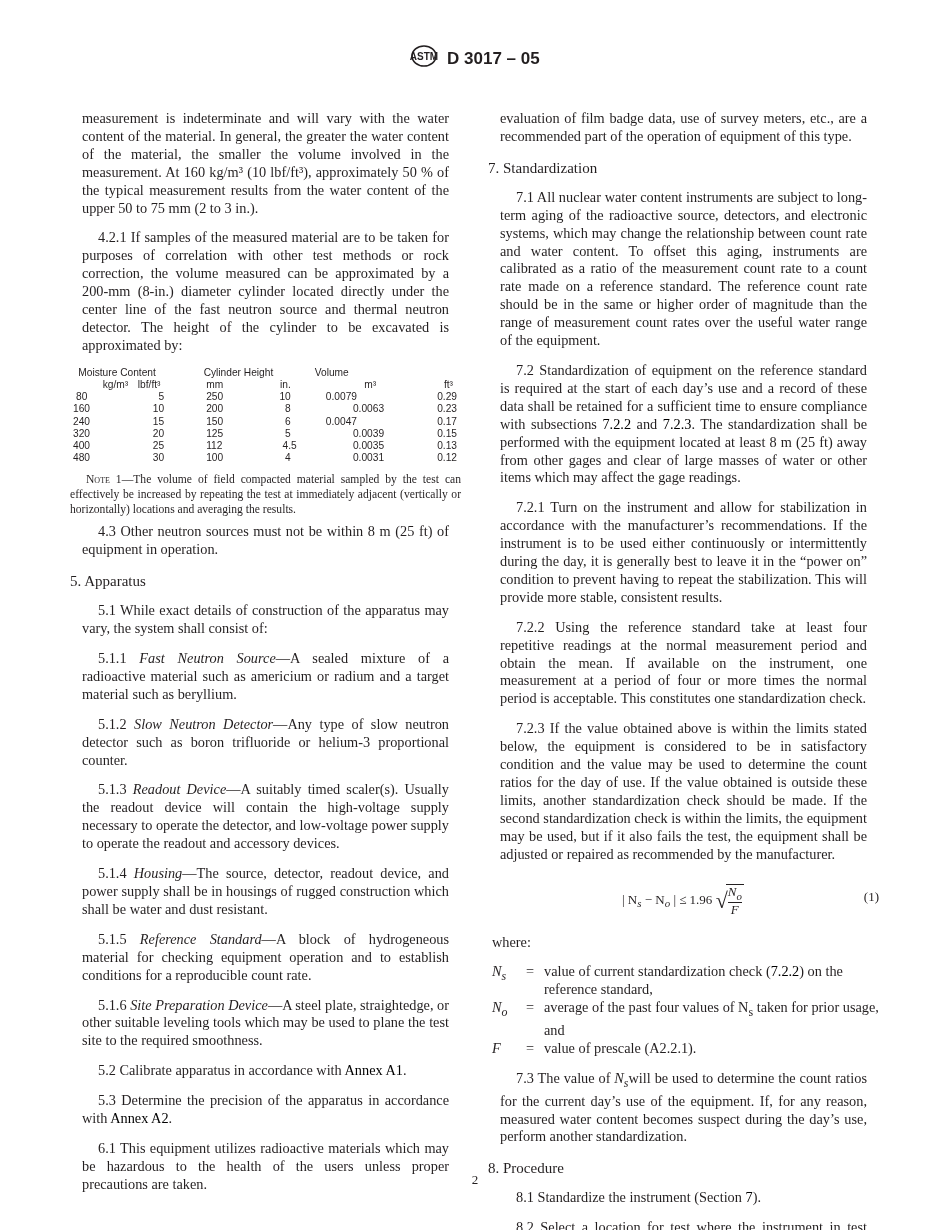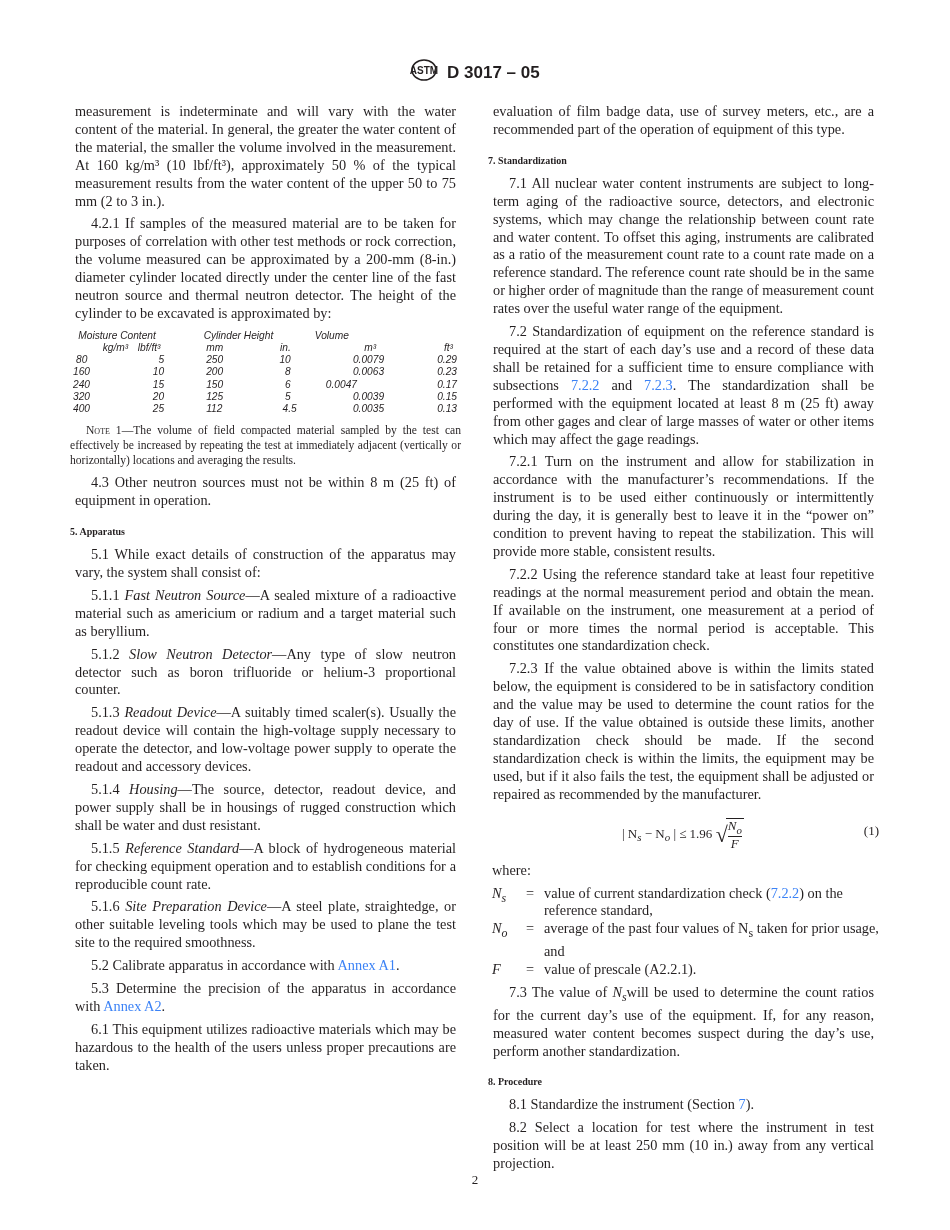--- a/index.html
+++ b/index.html
@@ -5,7 +5,7 @@
   html, body { margin:0; padding:0; background:#ffffff; }
   body { width:950px; height:1230px; position:relative; overflow:hidden;
          font-family:"Liberation Serif", "DejaVu Serif", serif; color:#231f20; }
-  .header { position:absolute; top:58px; left:0; width:950px; text-align:center;
+  .header { position:absolute; top:44px; left:0; width:950px; text-align:center;
             font-family:"Liberation Sans","DejaVu Sans",sans-serif; font-weight:bold; font-size:17px; }
   .header .logo { display:inline-block; vertical-align:middle; margin-right:4px; }
   .header .docid { vertical-align:middle; }

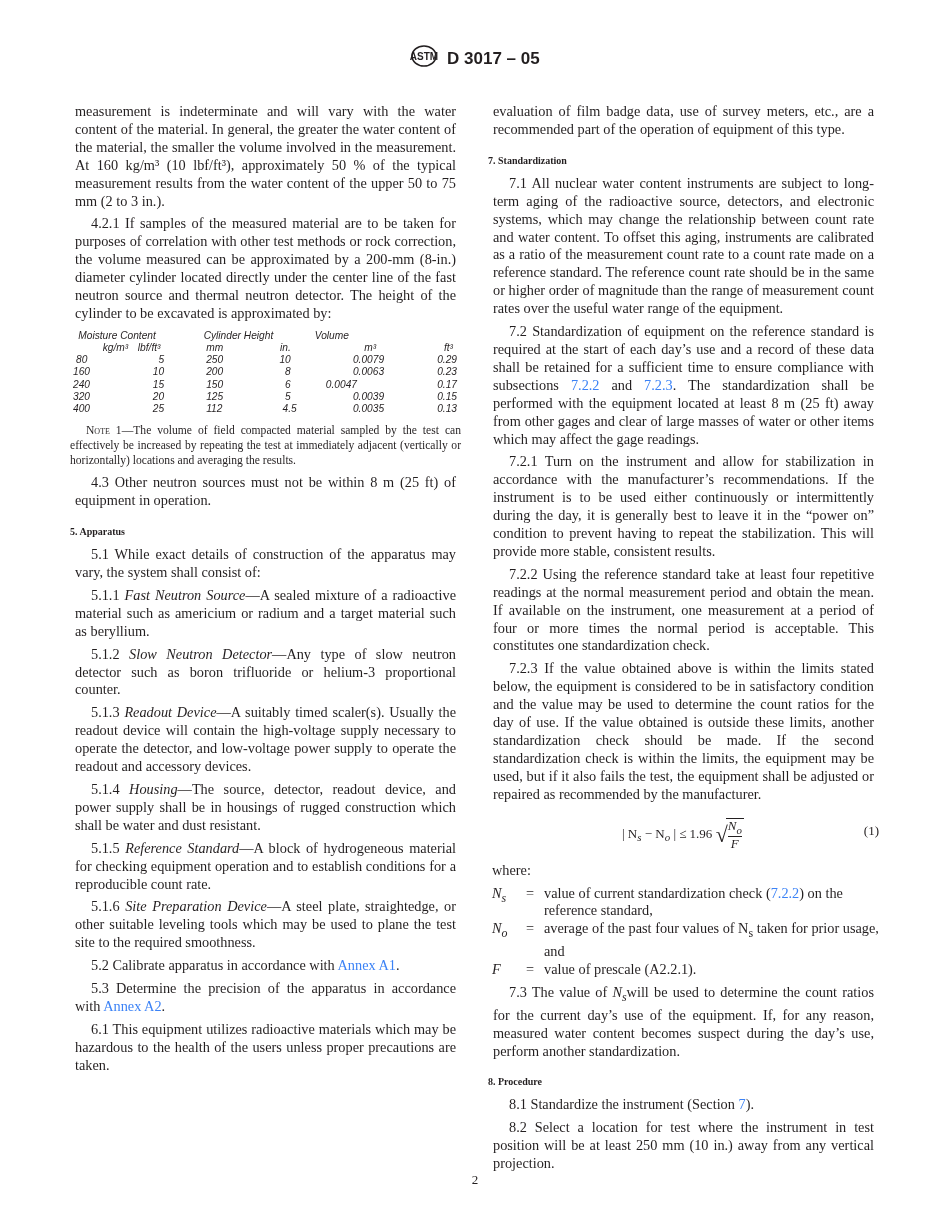--- a/index.html
+++ b/index.html
@@ -12,7 +12,7 @@
   .col { position:absolute; top:98px; width:391px; font-size:14.3px; line-height:17.9px; text-align:justify; }
   .col.left { left:70px; }
   .col.right { left:488px; }
-  p { margin:5px; }
+  p { margin:12px; }
   .ind { text-indent:16px; }
   h2 { font-size:10px; font-weight:bold; margin:13px 0 4px 0; line-height:18px; }
   .link { color:#3b82f6; cursor:pointer; }

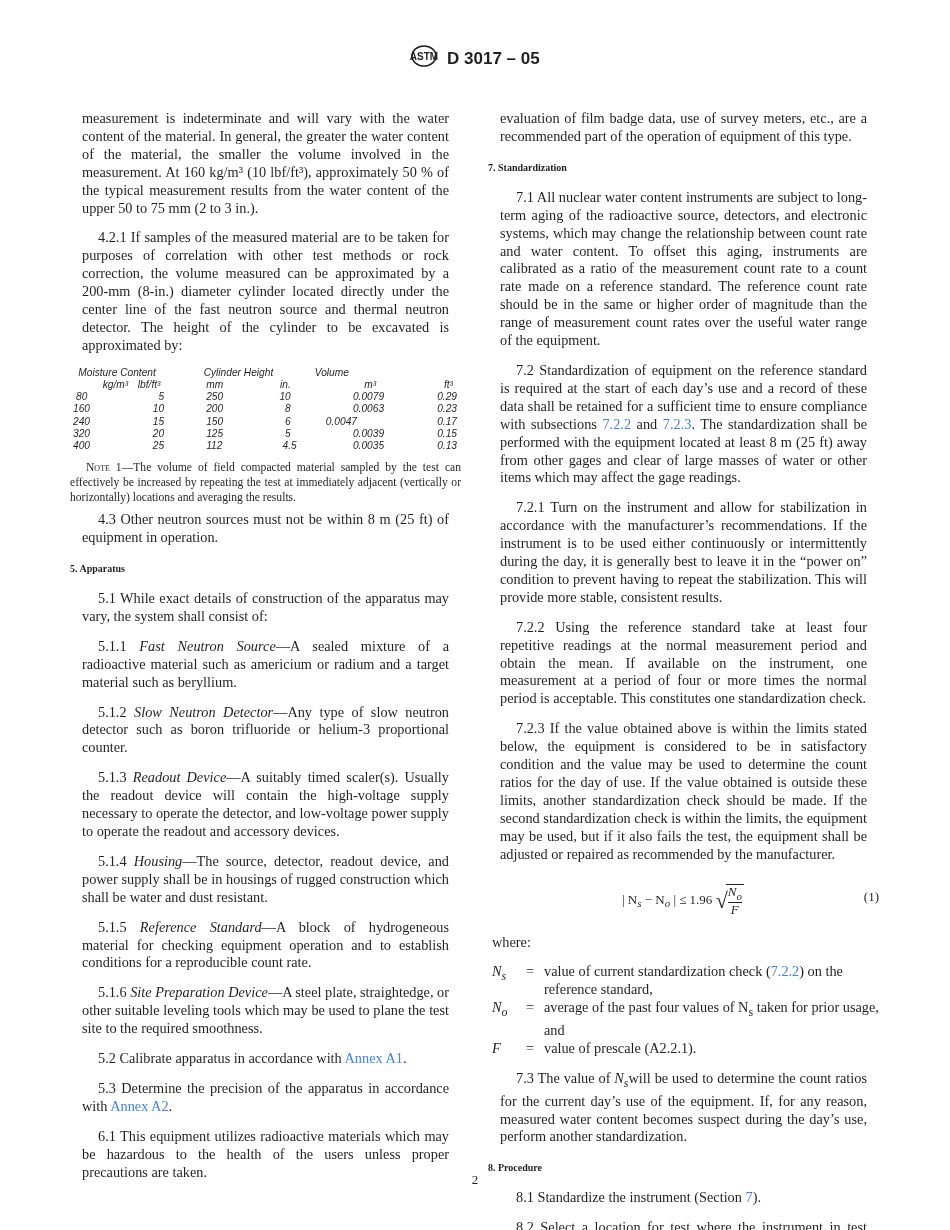--- a/index.html
+++ b/index.html
@@ -14,7 +14,7 @@
   .col.right { left:488px; }
   p { margin:12px; }
   .ind { text-indent:16px; }
-  h2 { font-size:10px; font-weight:bold; margin:13px 0 4px 0; line-height:18px; }
+  h2 { font-size:15px; font-weight:normal; margin:13px 0 4px 0; line-height:18px; }
   .link { color:#3b82f6; cursor:pointer; }
   i { font-style:italic; }
   table.moist { width:100%; border-collapse:collapse; font-family:"Liberation Sans","DejaVu Sans",sans-serif;

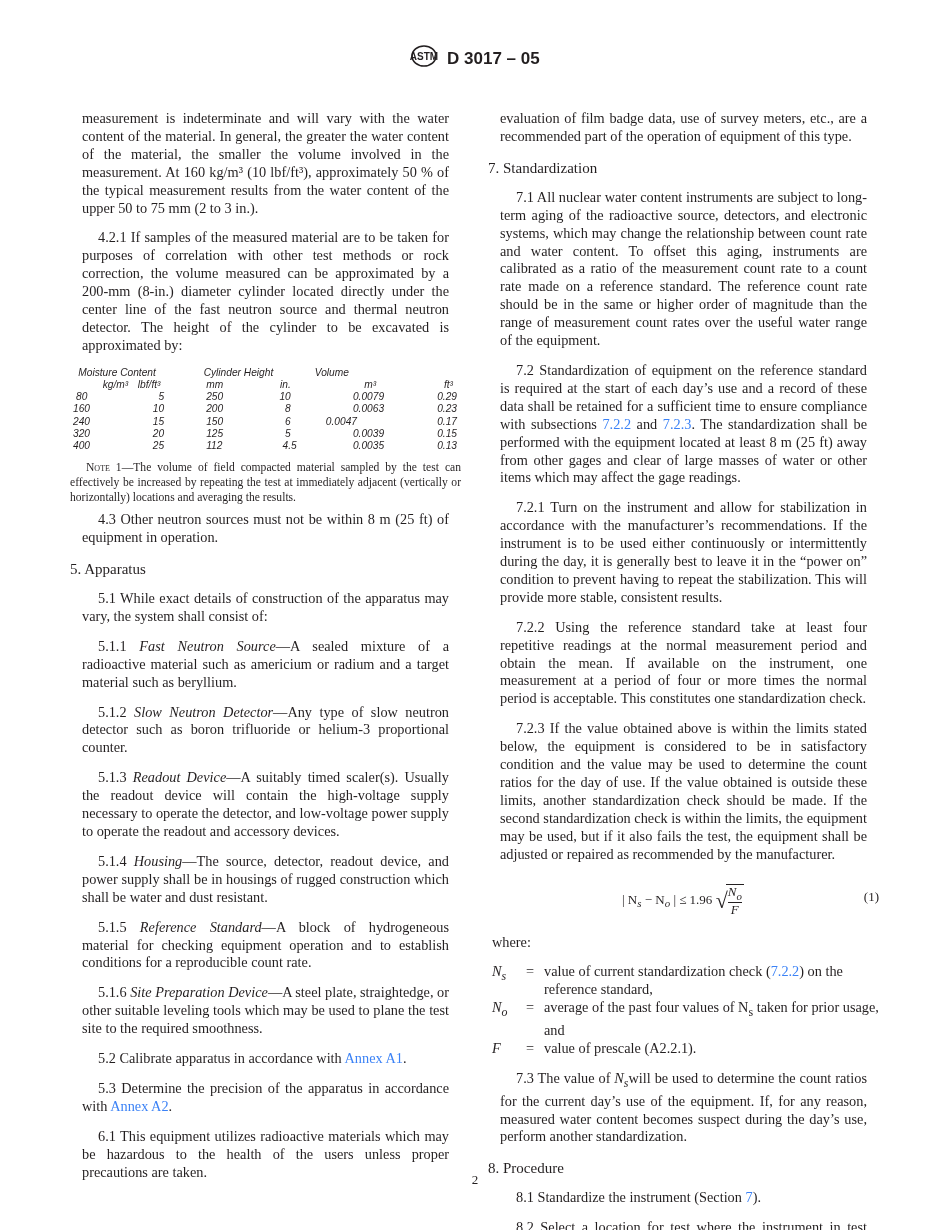--- a/index.html
+++ b/index.html
@@ -18,7 +18,7 @@
   .link { color:#3b82f6; cursor:pointer; }
   i { font-style:italic; }
   table.moist { width:100%; border-collapse:collapse; font-family:"Liberation Sans","DejaVu Sans",sans-serif;
-                font-size:10.2px; line-height:12.2px; margin:7px 0 8px 0;font-style:italic; }
+                font-size:10.2px; line-height:12.2px; margin:7px 0 8px 0; }
   table.moist td, table.moist th { padding:0; font-weight:normal; }
   .note { font-size:11.6px; line-height:15px; margin:6px 0 6px 0; text-indent:16px; }
   .note .sc { font-variant:small-caps; }

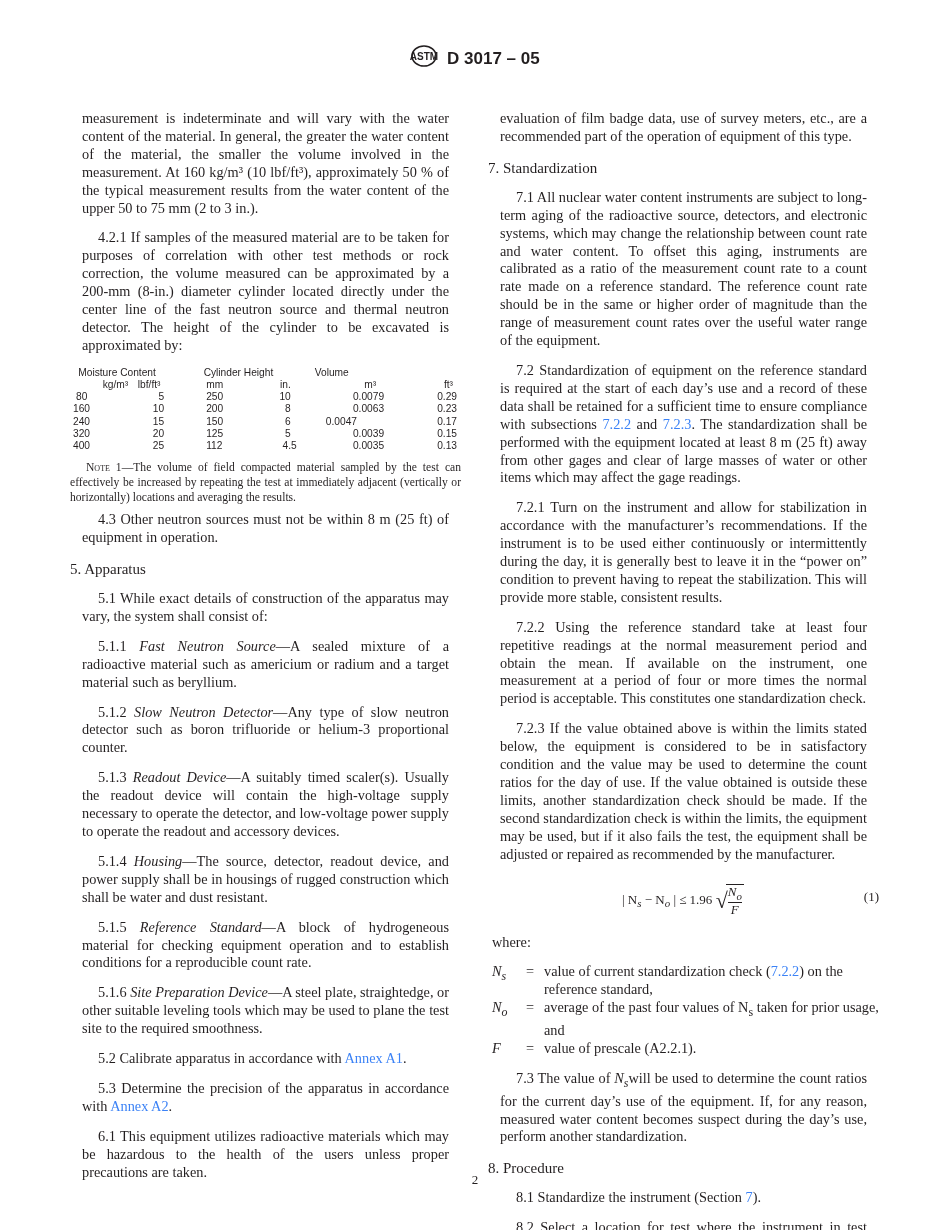--- a/index.html
+++ b/index.html
@@ -69,7 +69,7 @@
           <td style="text-align:right;padding-right:14px">5</td>
           <td style="padding-left:28px">250</td>
           <td style="text-align:right;padding-right:8px">10</td>
-          <td style="text-align:right;padding-right:2px">0.0079</td>
+          <td style="text-align:center;padding-right:2px">0.0079</td>
           <td style="text-align:right;padding-right:4px">0.29</td>
     </tr>
     <tr>

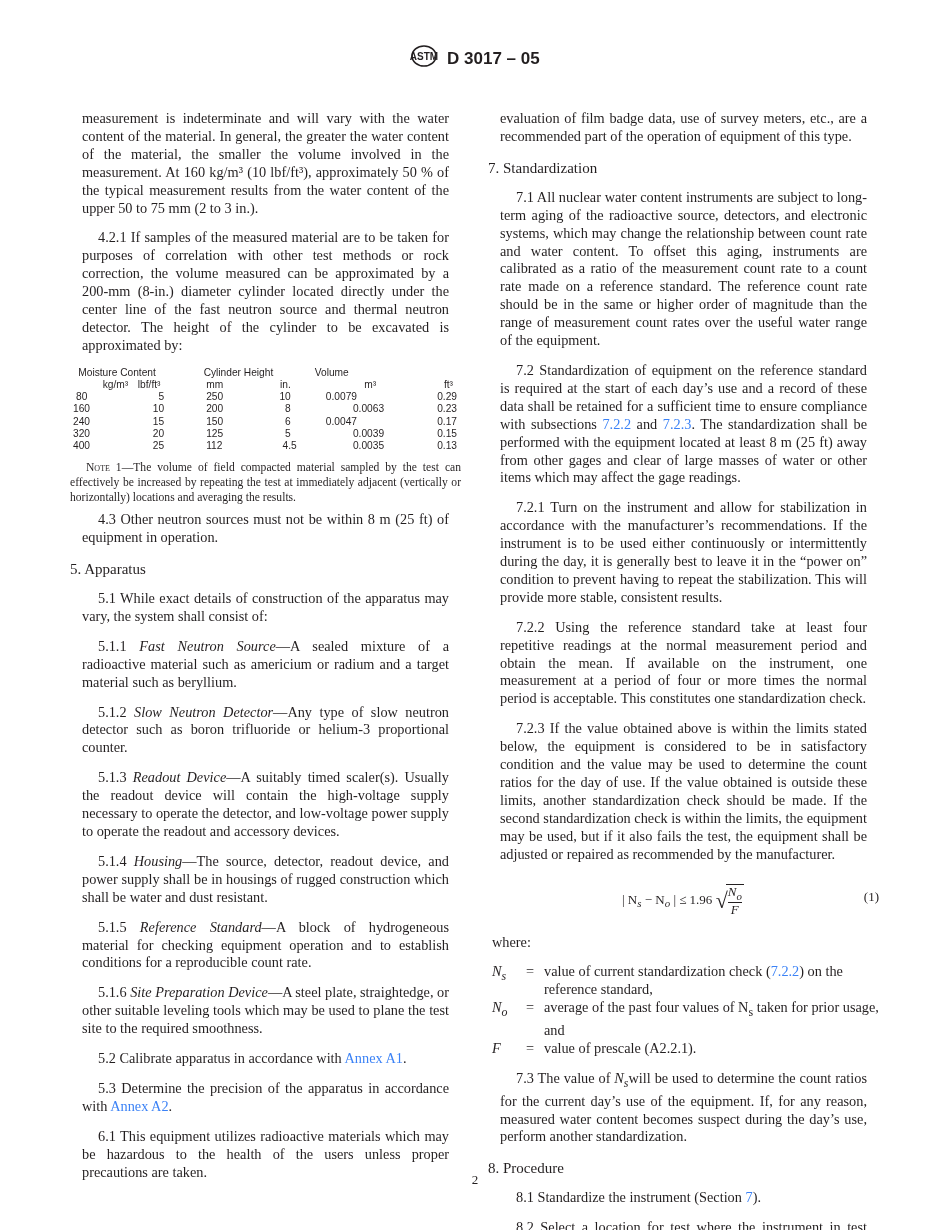--- a/index.html
+++ b/index.html
@@ -15,7 +15,7 @@
   p { margin:12px; }
   .ind { text-indent:16px; }
   h2 { font-size:15px; font-weight:normal; margin:13px 0 4px 0; line-height:18px; }
-  .link { color:#3b82f6; cursor:pointer; }
+  .link { color:#000000; cursor:pointer; }
   i { font-style:italic; }
   table.moist { width:100%; border-collapse:collapse; font-family:"Liberation Sans","DejaVu Sans",sans-serif;
                 font-size:10.2px; line-height:12.2px; margin:7px 0 8px 0; }

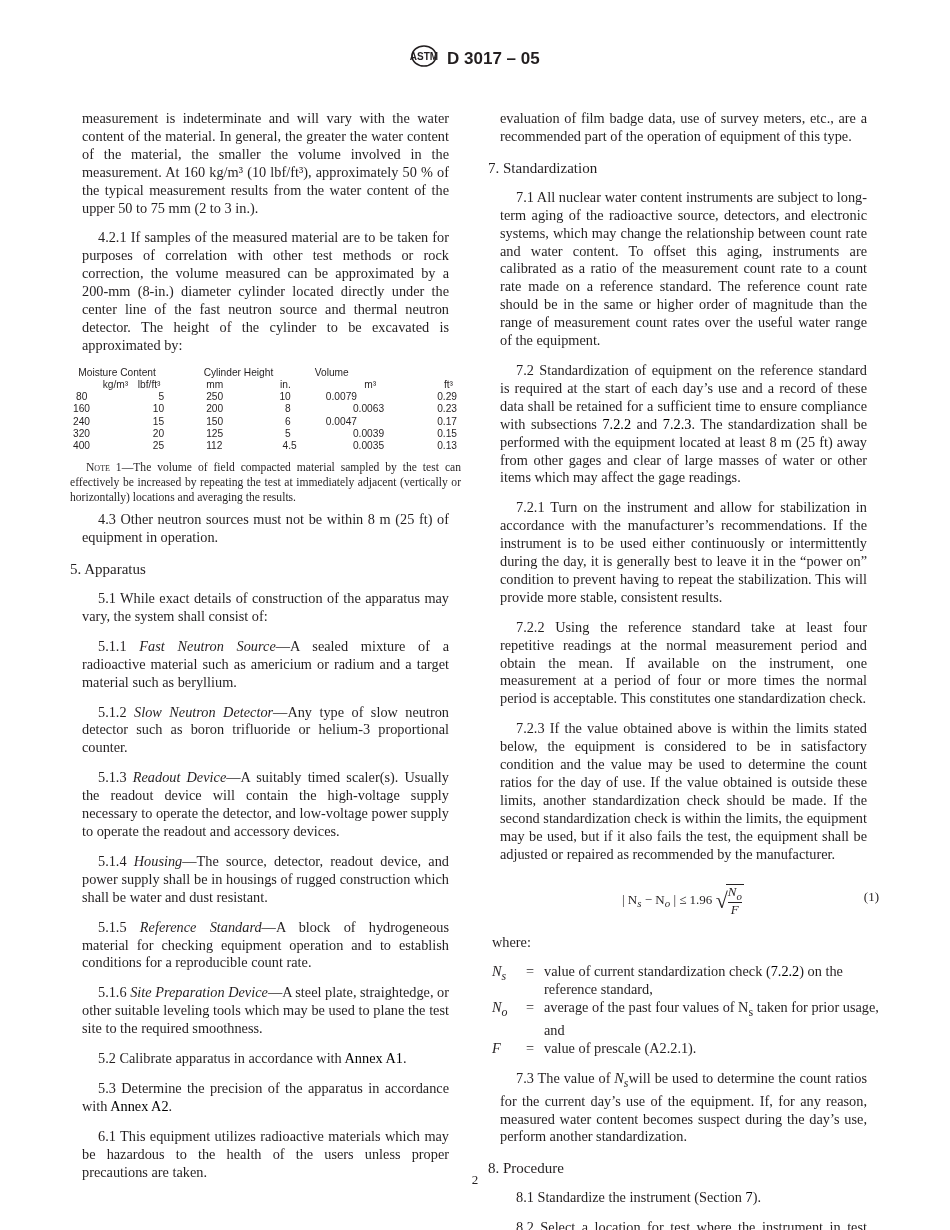--- a/index.html
+++ b/index.html
@@ -104,6 +104,14 @@
           <td style="text-align:right;padding-right:2px">0.0035</td>
           <td style="text-align:right;padding-right:4px">0.13</td>
     </tr>
+    <tr>
+      <td style="padding-left:3px">480</td>
+          <td style="text-align:right;padding-right:14px">30</td>
+          <td style="padding-left:28px">100</td>
+          <td style="text-align:right;padding-right:8px">4</td>
+          <td style="text-align:right;padding-right:2px">0.0031</td>
+          <td style="text-align:right;padding-right:4px">0.12</td>
+    </tr>
   </tbody>
     </table>
 

